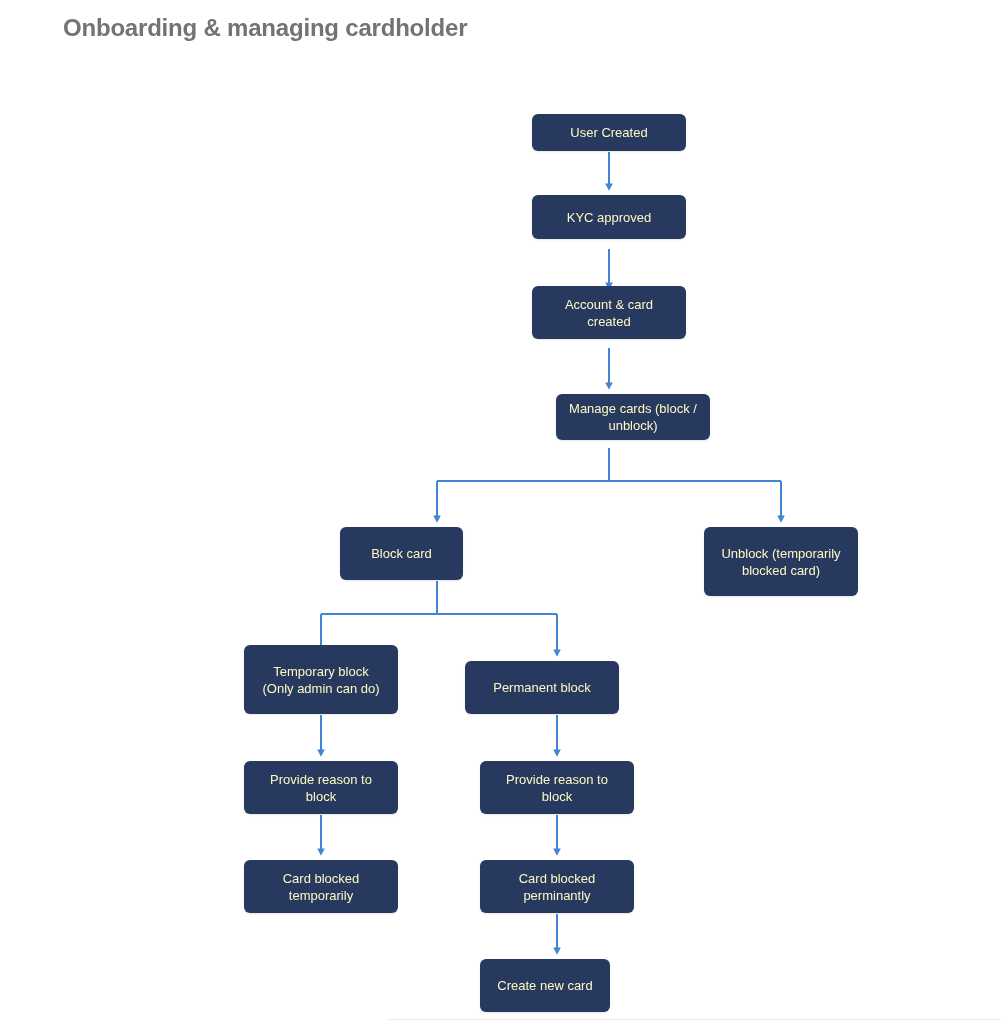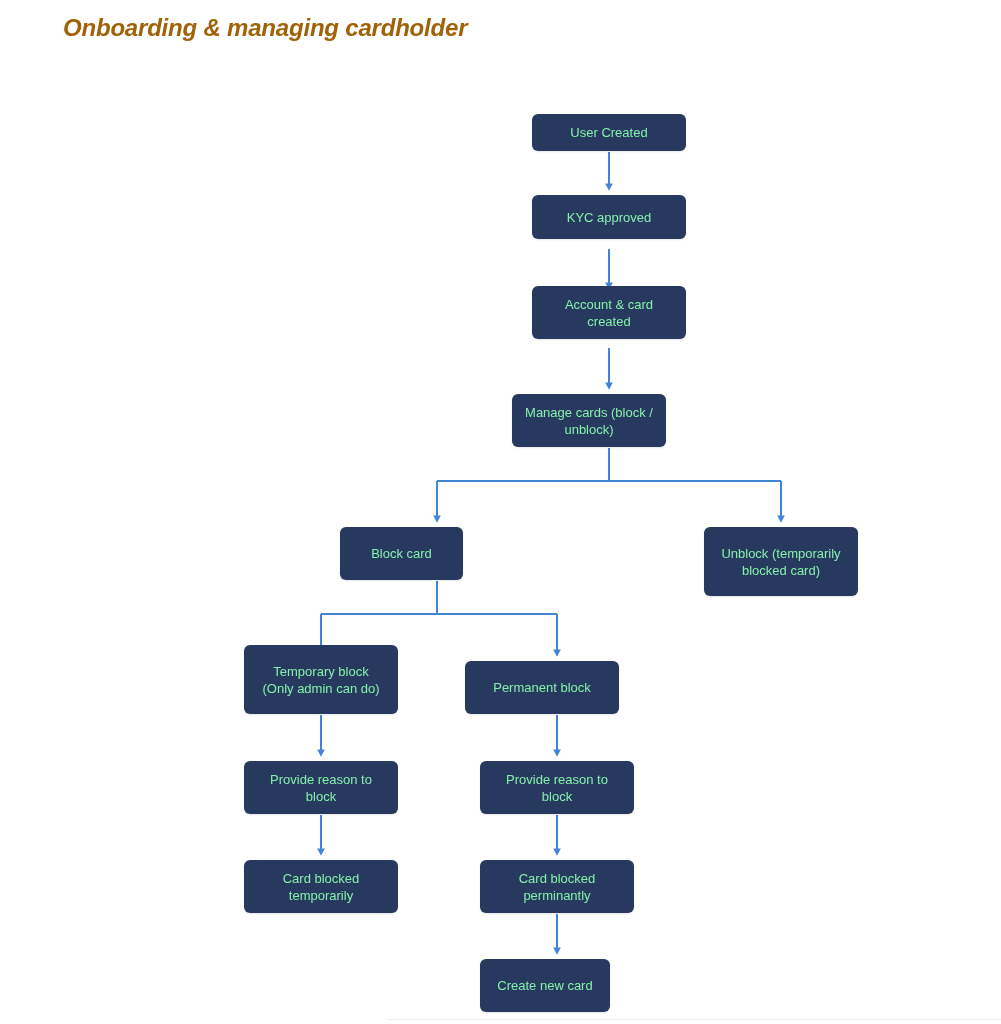--- a/index.html
+++ b/index.html
@@ -22,10 +22,9 @@
     top: 14px;
     font-size: 24px;
     font-weight: bold;
-    color: #a16207;
+    color: #737373;
     letter-spacing: -0.2px;
     white-space: nowrap;
-    font-style: italic;
   }
 
   #canvas {

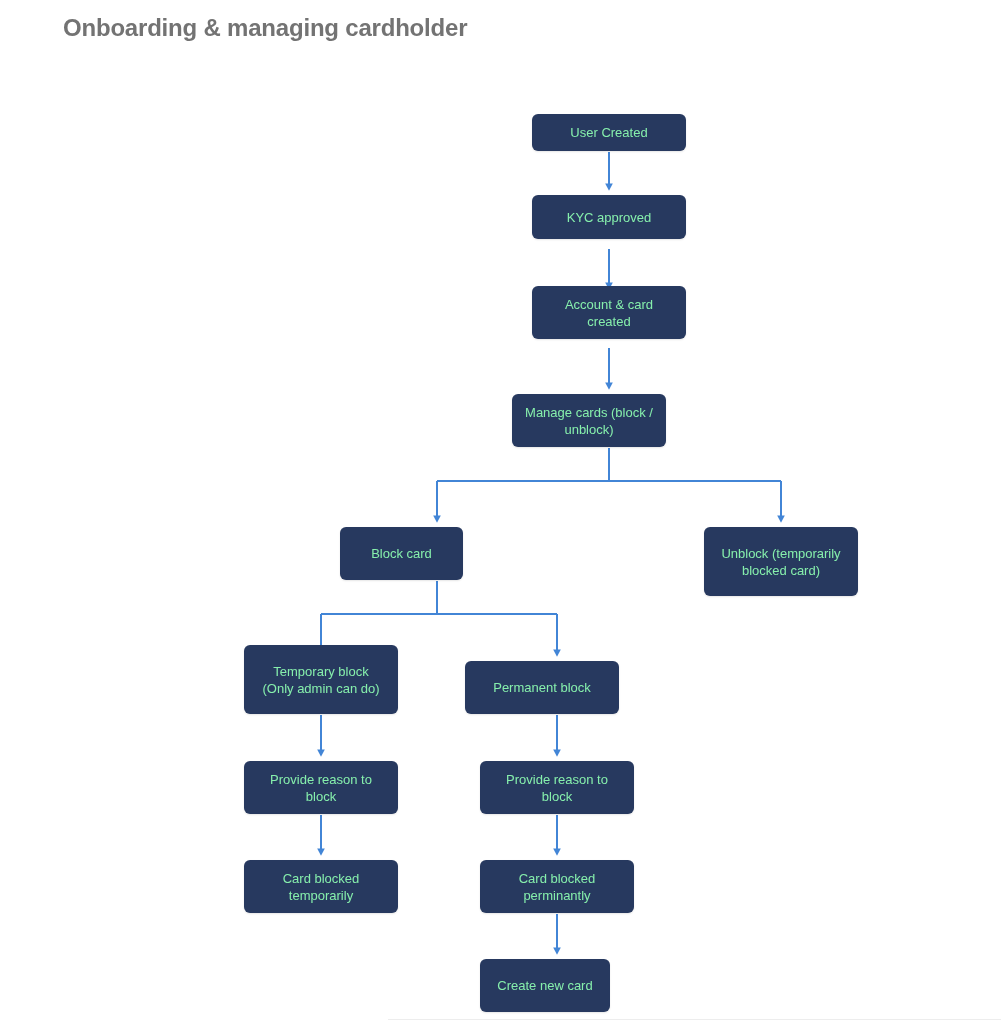--- a/index.html
+++ b/index.html
@@ -49,7 +49,7 @@
     box-sizing: border-box;
     background: #27395F;
     border-radius: 6px;
-    color: #86efac;
+    color: #fef9c3;
     font-size: 13px;
     line-height: 17px;
     display: flex;

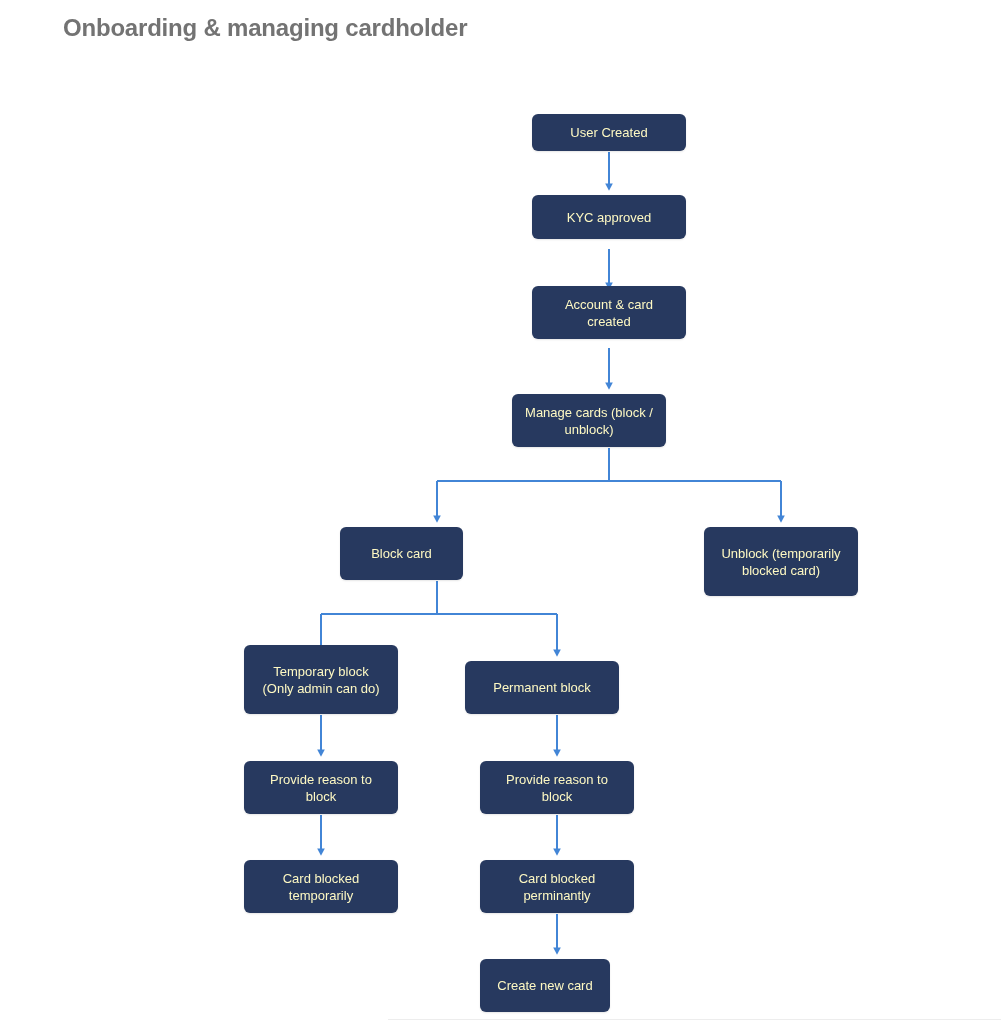--- a/index.html
+++ b/index.html
@@ -118,7 +118,7 @@
   <div class="node" style="left:532px; top:195px; width:154px; height:44px;">KYC approved</div>
   <div class="node" style="left:532px; top:286px; width:154px; height:53px;">Account &amp; card
 created</div>
-  <div class="node" style="left:512px; top:394px; width:154px; height:53px;">Manage cards (block /
+  <div class="node" style="left:556px; top:394px; width:154px; height:46px;">Manage cards (block /
 unblock)</div>
   <div class="node" style="left:340px; top:527px; width:123px; height:53px;">Block card</div>
   <div class="node" style="left:704px; top:527px; width:154px; height:69px;">Unblock (temporarily

